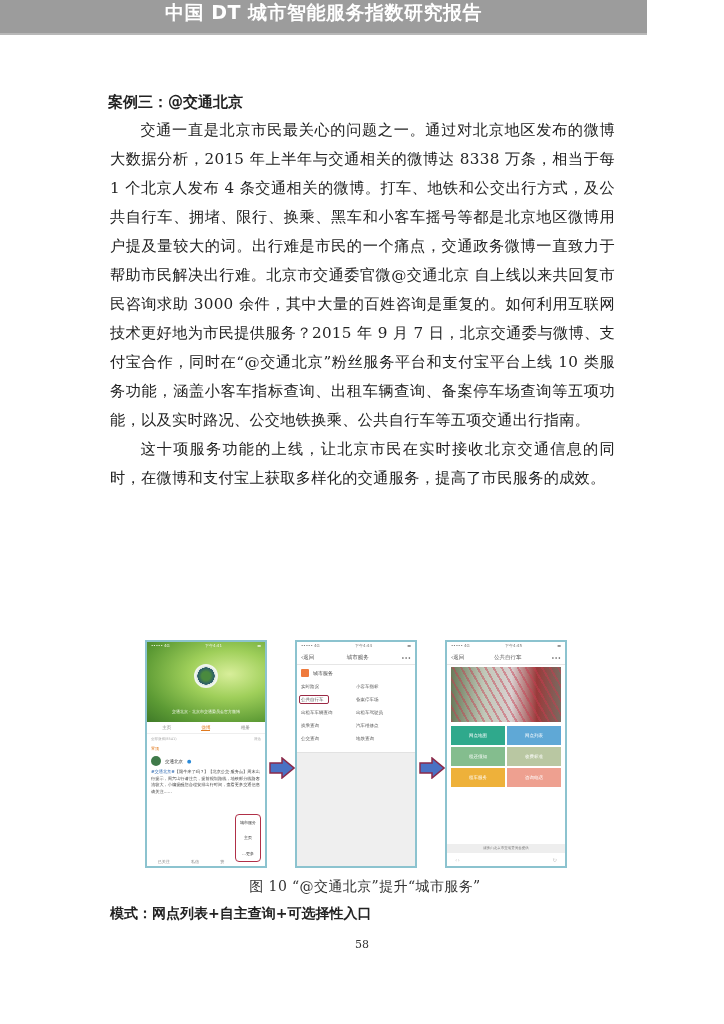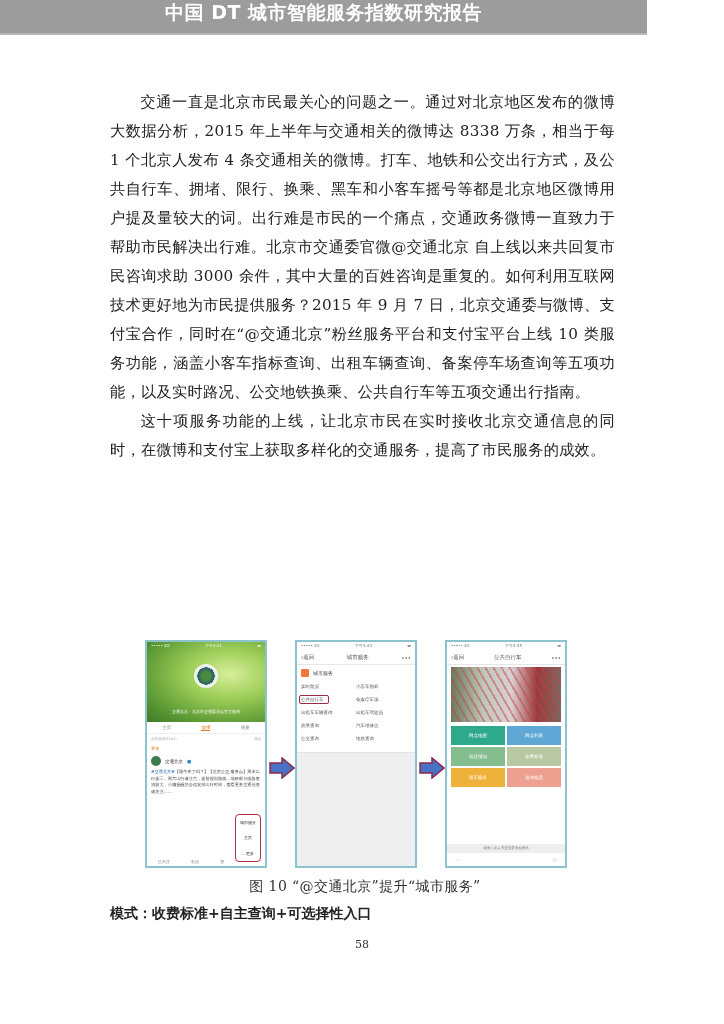--- a/index.html
+++ b/index.html
@@ -77,6 +77,7 @@
 </div>
 
 <div class="content">
+  <div class="case-heading">案例三：@交通北京</div>
   <p class="para">交通一直是北京市民最关心的问题之一。通过对北京地区发布的微博大数据分析，2015 年上半年与交通相关的微博达 8338 万条，相当于每 1 个北京人发布 4 条交通相关的微博。打车、地铁和公交出行方式，及公共自行车、拥堵、限行、换乘、黑车和小客车摇号等都是北京地区微博用户提及量较大的词。出行难是市民的一个痛点，交通政务微博一直致力于帮助市民解决出行难。北京市交通委官微@交通北京 自上线以来共回复市民咨询求助 3000 余件，其中大量的百姓咨询是重复的。如何利用互联网技术更好地为市民提供服务？2015 年 9 月 7 日，北京交通委与微博、支付宝合作，同时在“@交通北京”粉丝服务平台和支付宝平台上线 10 类服务功能，涵盖小客车指标查询、出租车辆查询、备案停车场查询等五项功能，以及实时路况、公交地铁换乘、公共自行车等五项交通出行指南。</p>
   <p class="para">这十项服务功能的上线，让北京市民在实时接收北京交通信息的同时，在微博和支付宝上获取多样化的交通服务，提高了市民服务的成效。</p>
 </div>

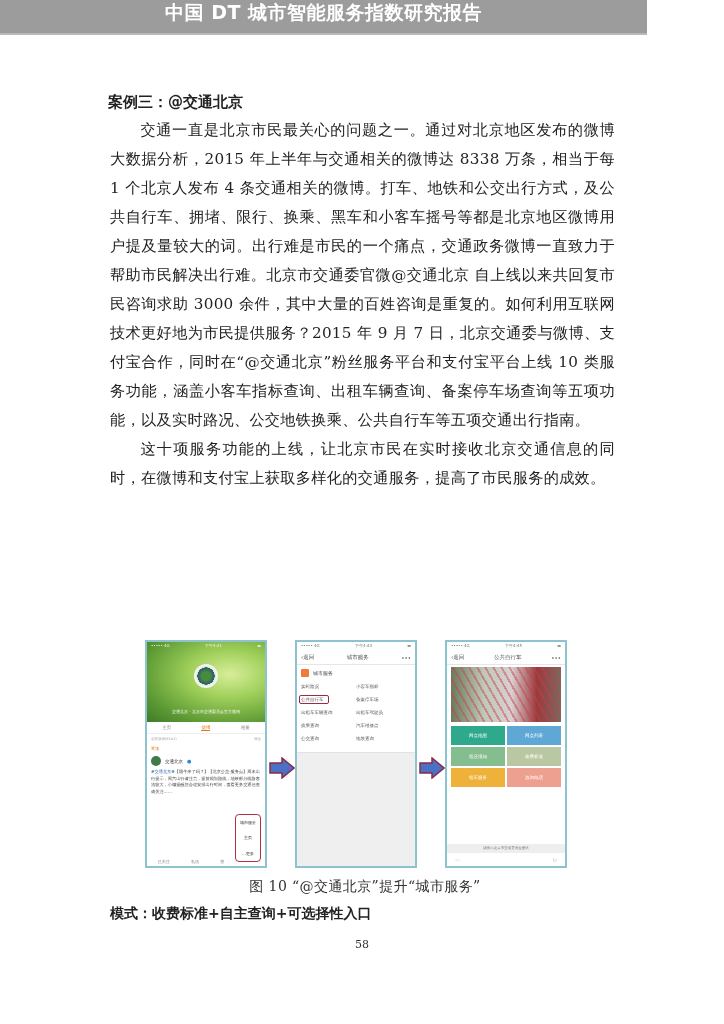--- a/index.html
+++ b/index.html
@@ -192,7 +192,7 @@
 </div>
 
 <div class="caption">图 10 “@交通北京”提升“城市服务”</div>
-<div class="mode">模式：收费标准+自主查询+可选择性入口</div>
+<div class="mode">模式：网点列表+自主查询+可选择性入口</div>
 <div class="page-num">58</div>
 
 </body></html>

